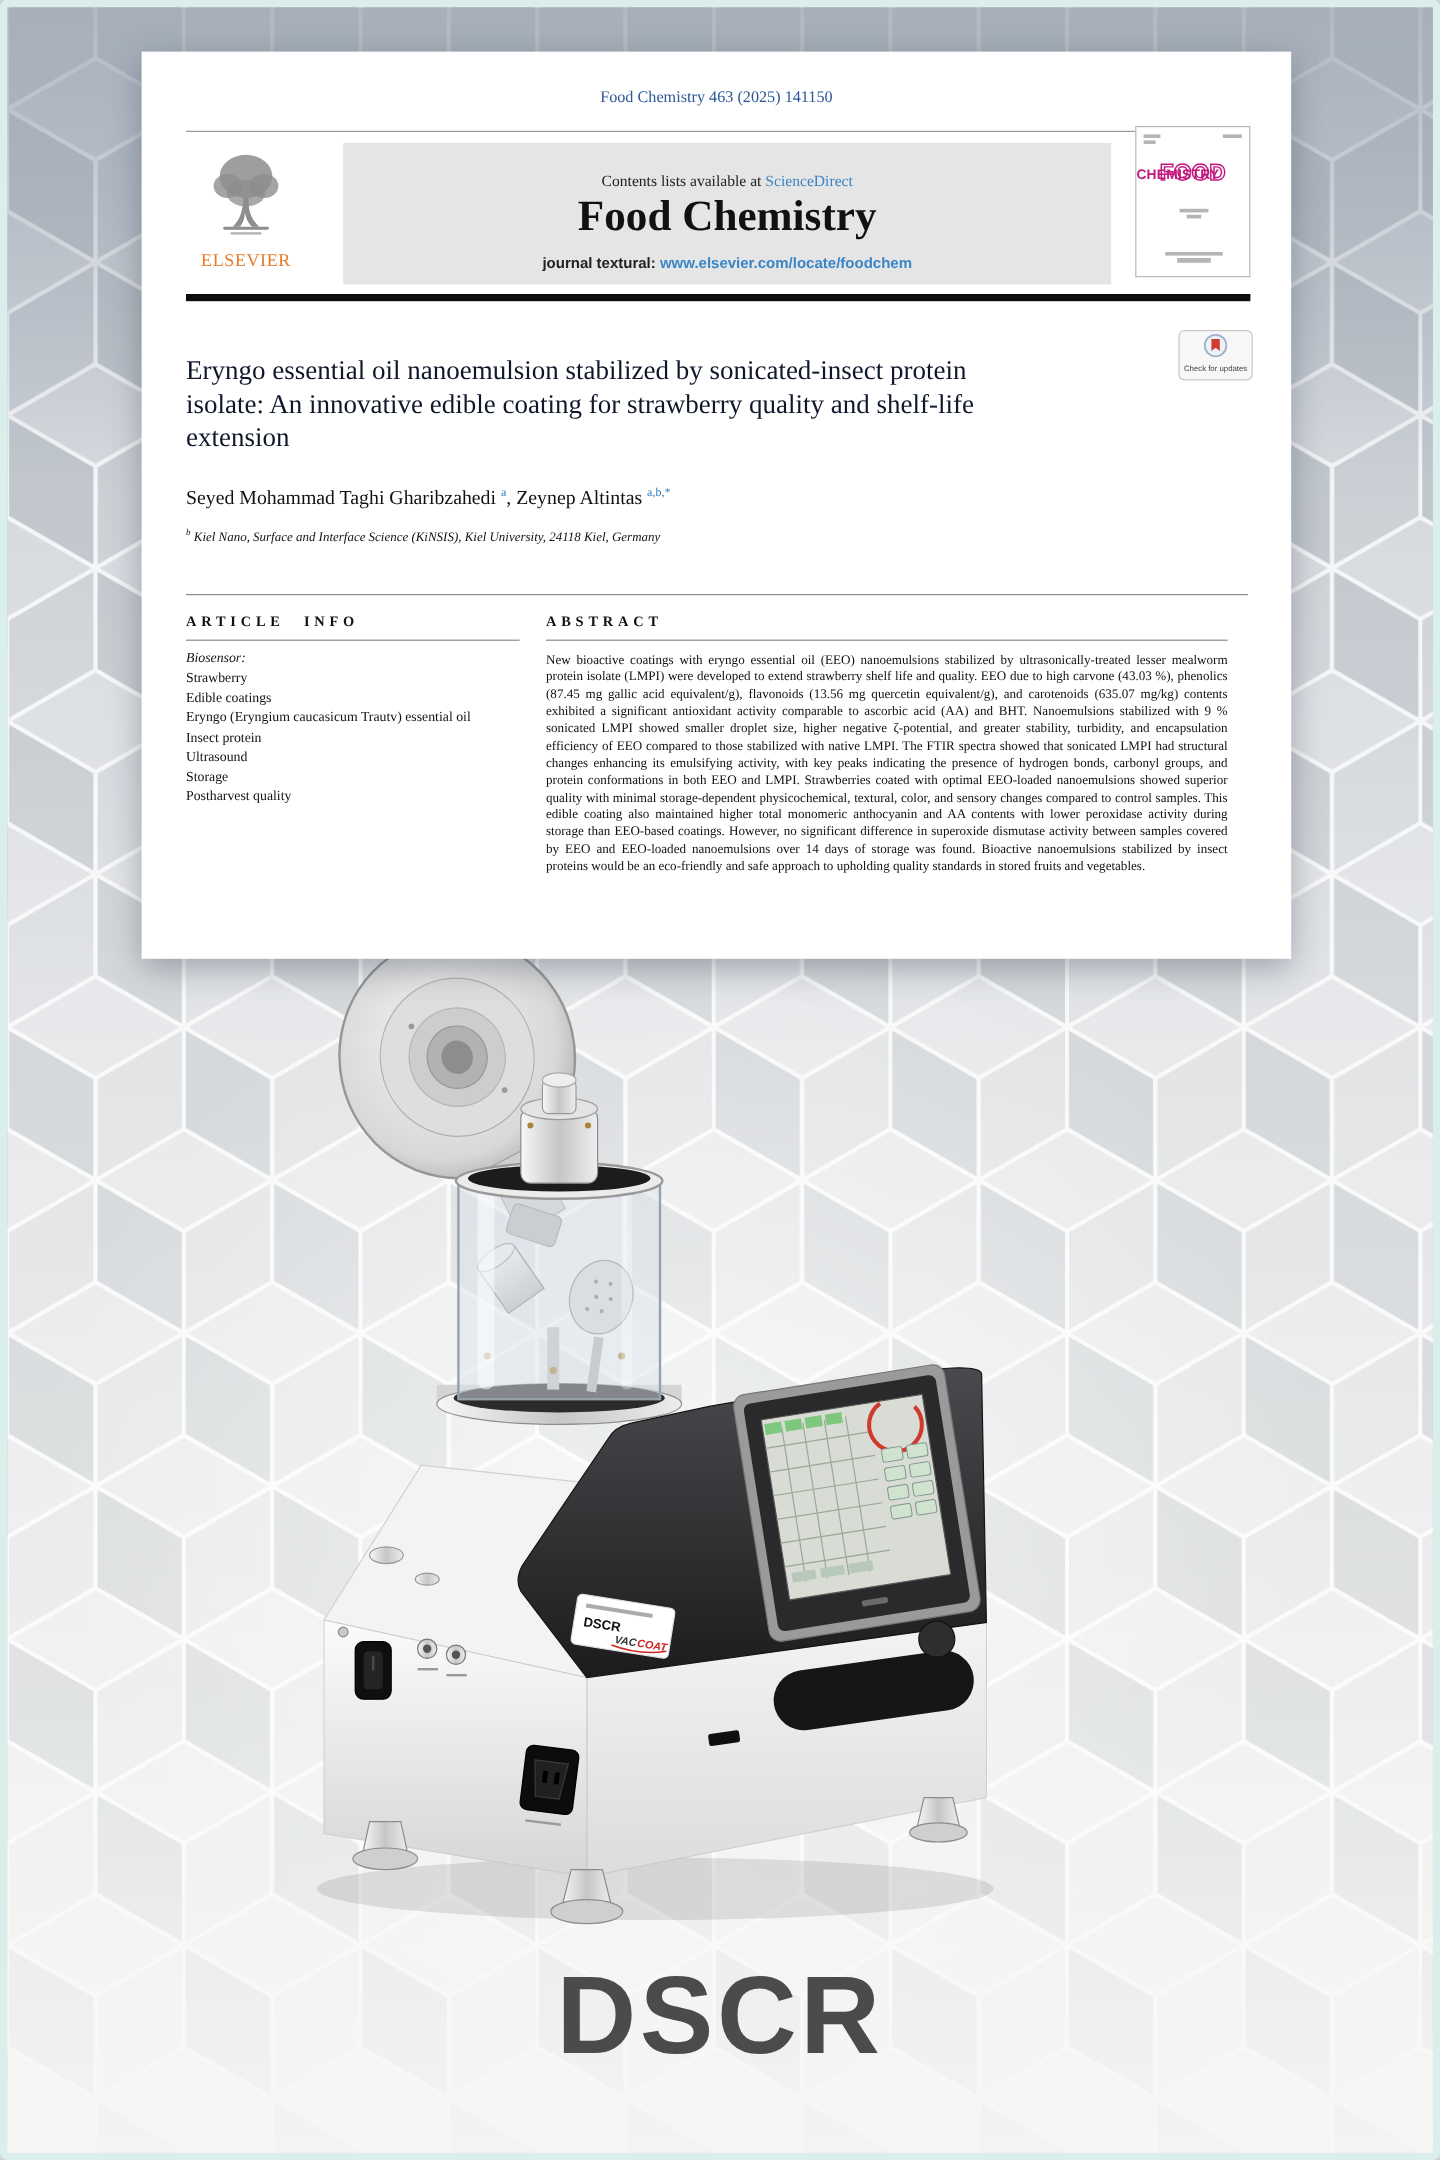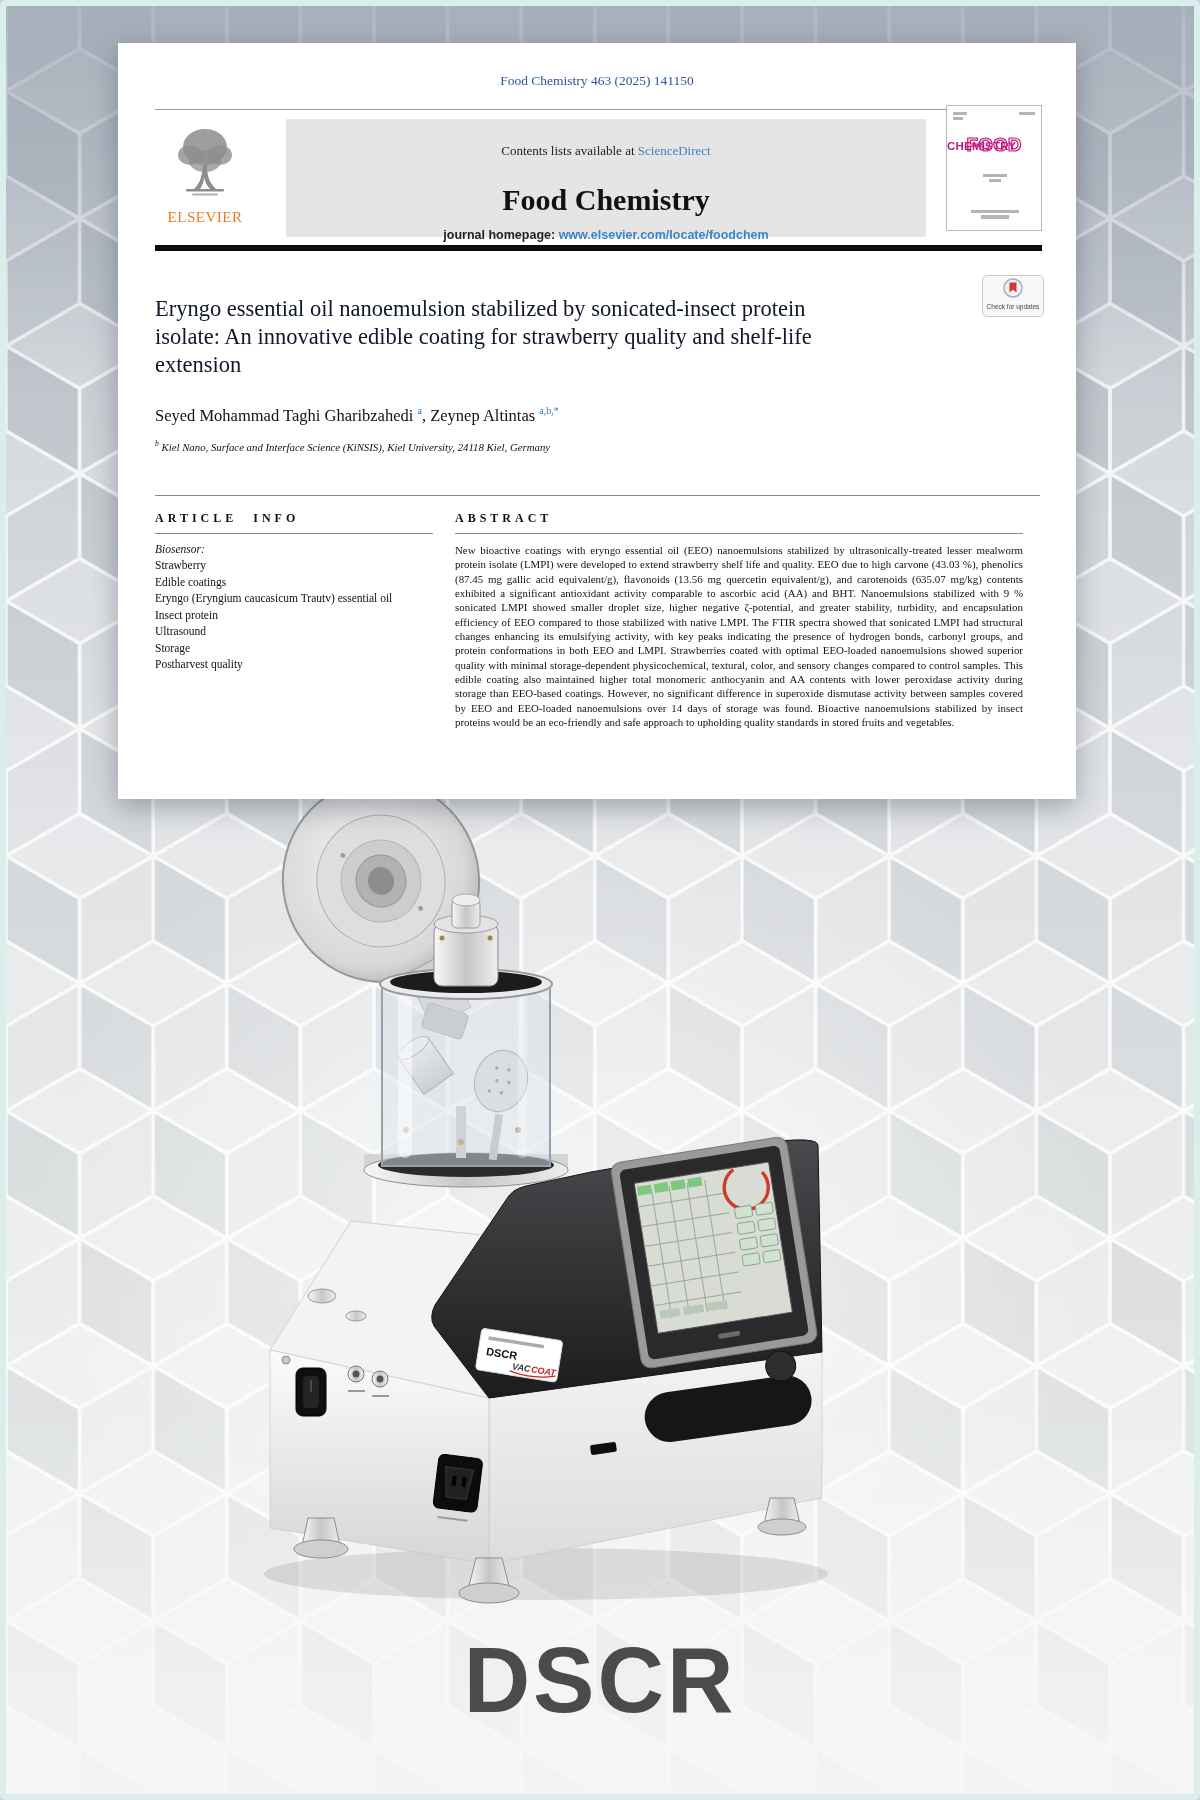--- a/index.html
+++ b/index.html
@@ -21,7 +21,7 @@
            text-align:center;}
   .contents-line{margin-top:24px;font-size:13px;color:#222;}
   .link{color:#3a85c6;}
-  .journal-name{font-size:30px;font-weight:bold;color:#111;margin-top:24px;}
+  .journal-name{font-size:36px;font-weight:bold;color:#111;margin-top:0;}
   .homepage-line{margin-top:11px;font-family:"Liberation Sans","DejaVu Sans",sans-serif;
                  font-size:12.5px;font-weight:600;color:#222;}
   .cover{position:absolute;left:828px;top:62px;width:96px;height:126px;background:#ffffff;

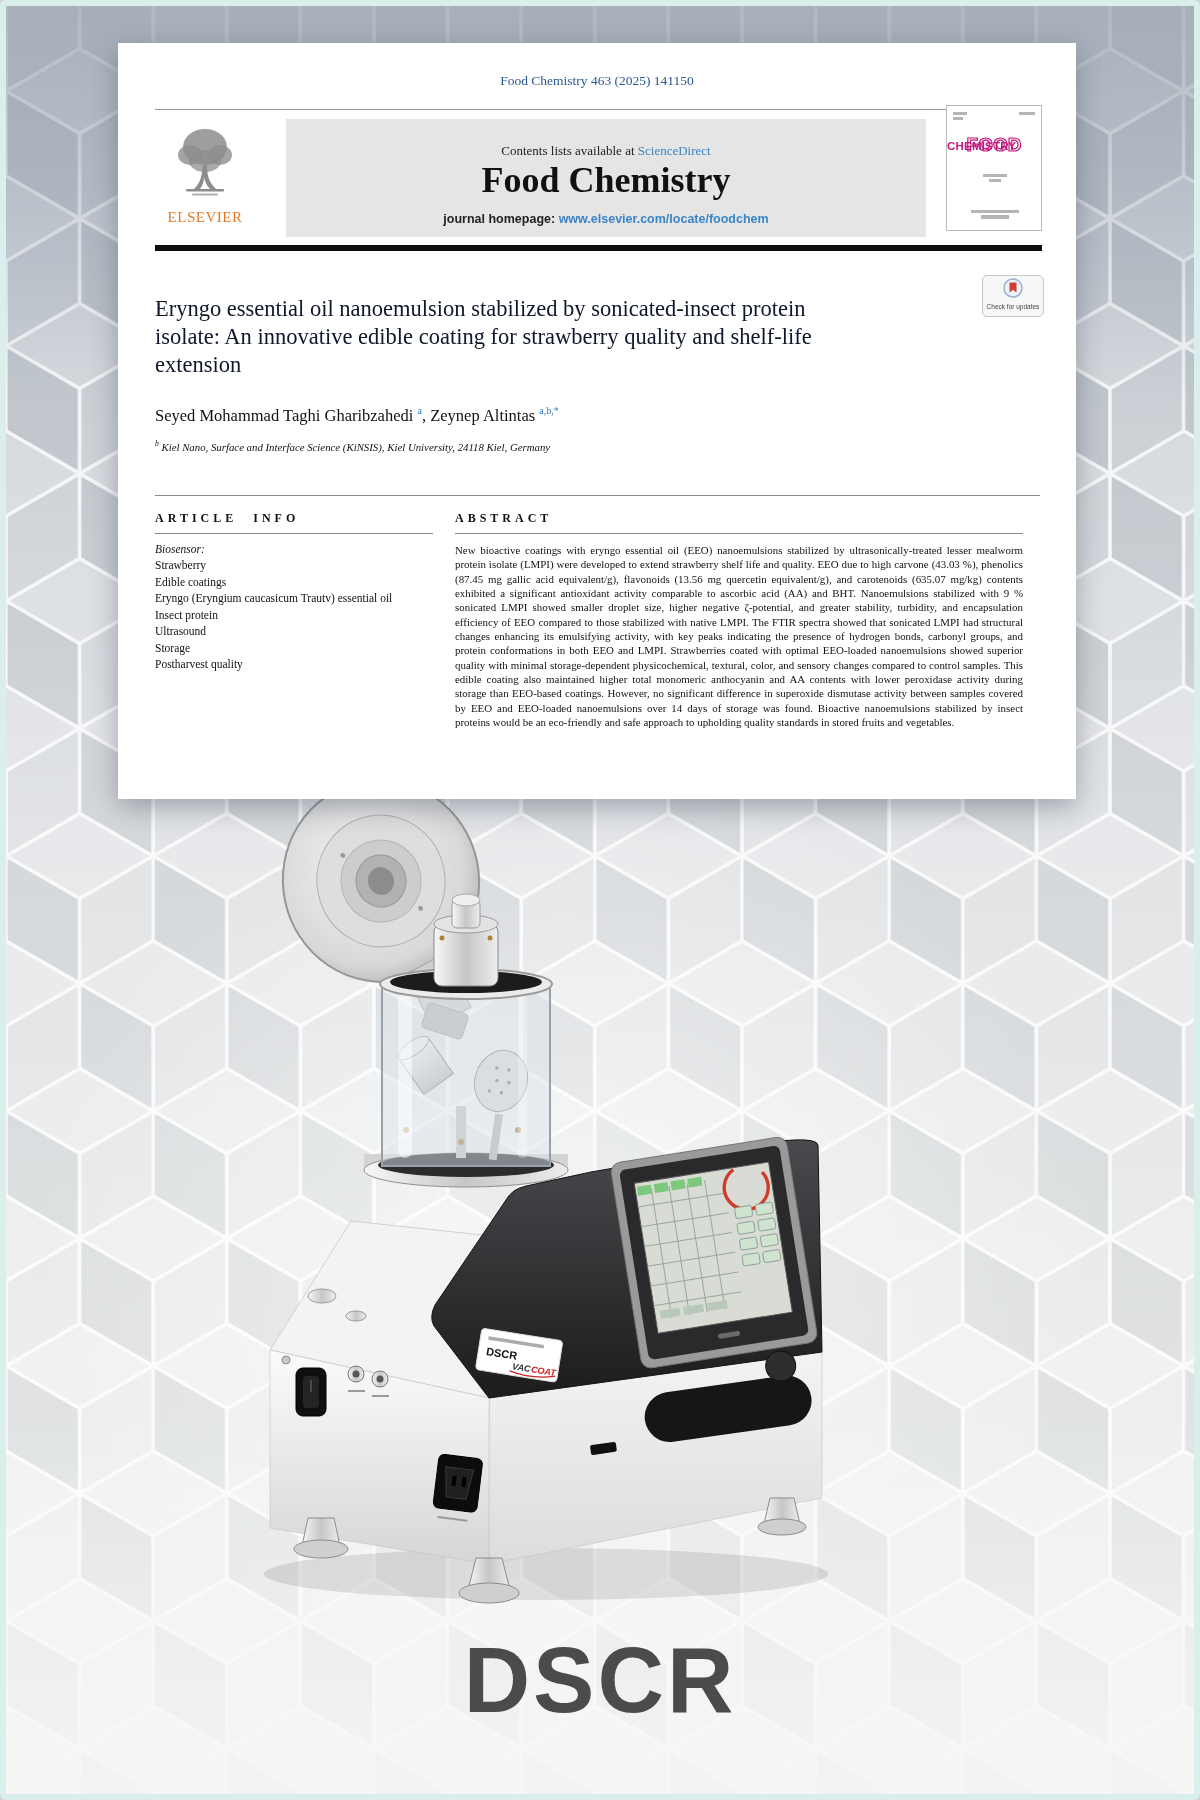--- a/index.html
+++ b/index.html
@@ -132,7 +132,7 @@
       </div>
       <div class="journal-name">Food Chemistry</div>
       <div class="homepage-line">
-        <span>journal homepage: </span><span class="link">www.elsevier.com/locate/foodchem</span>
+        <span>journal textural: </span><span class="link">www.elsevier.com/locate/foodchem</span>
       </div>
     </div>
 

